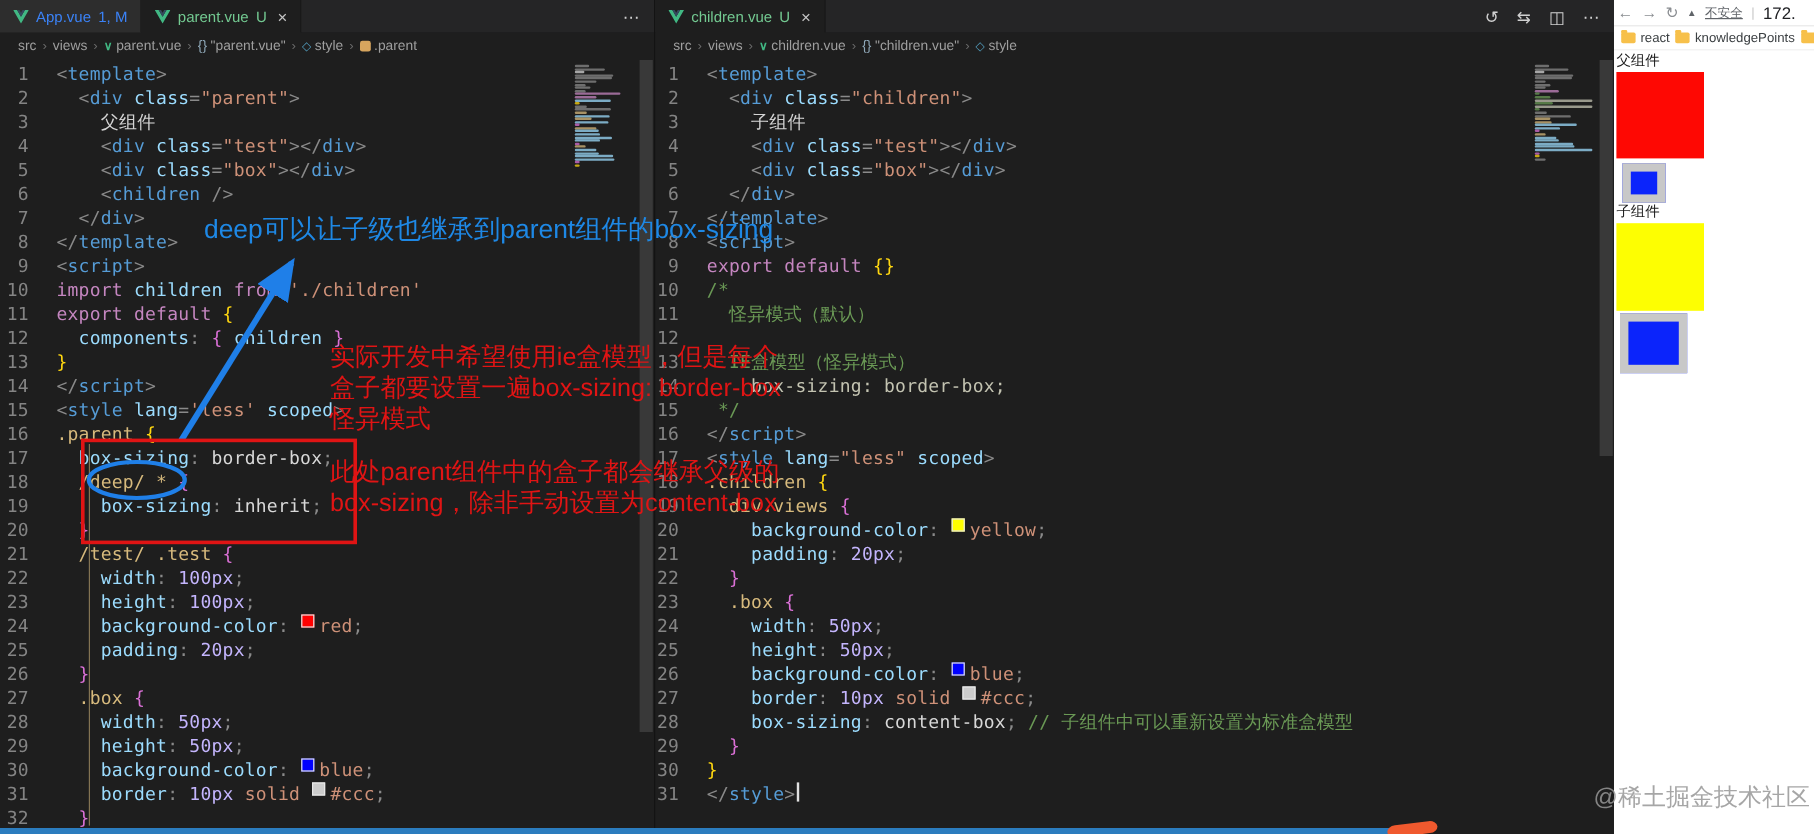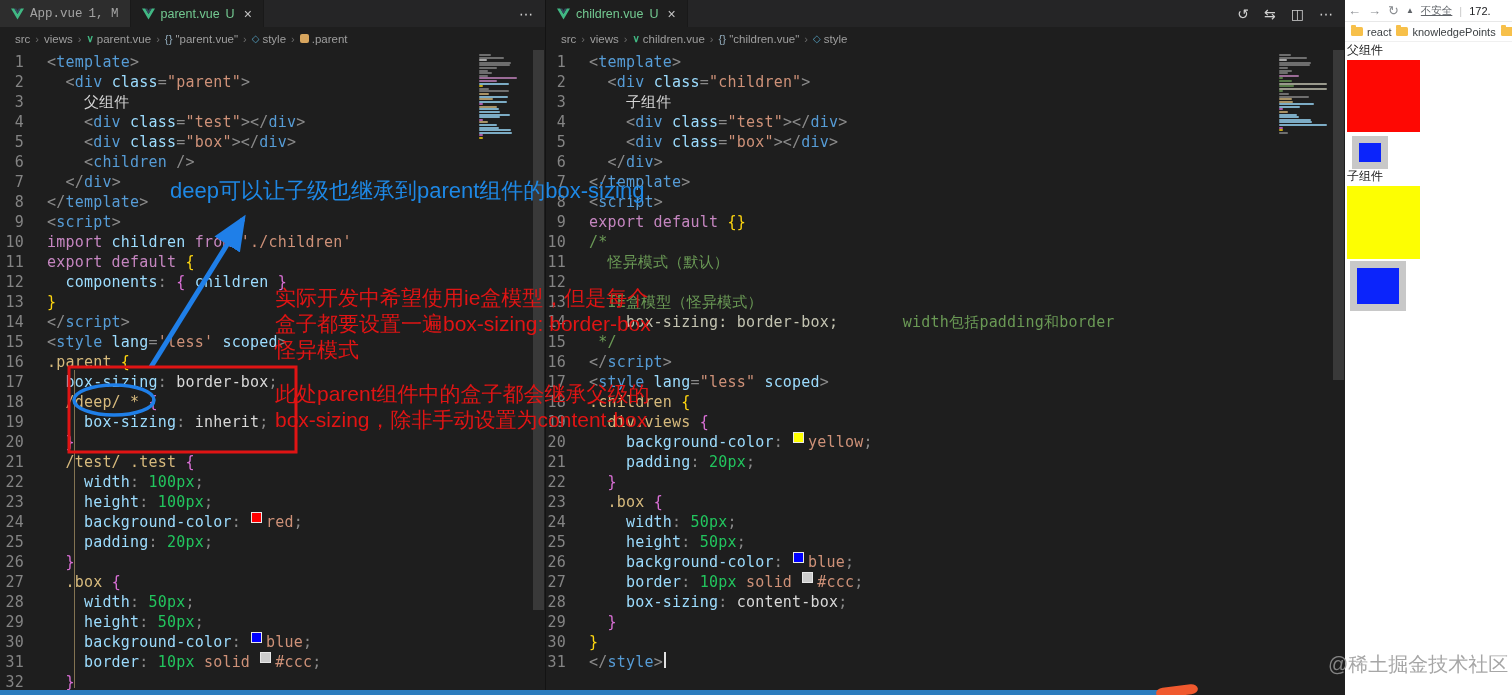--- a/index.html
+++ b/index.html
@@ -17,7 +17,7 @@
          font-size:12.5px; border-right:1px solid #191919; }
   .tab.inactive { background:#2d2d2d; }
   .tab.active   { background:#1e1e1e; }
-  .lbl-mod { color:#a3a3a3;font-family:Liberation Mono, monospace; } .lbl-untracked { color:#73c991; }
+  .lbl-mod { color:#3b82f6; } .lbl-untracked { color:#73c991; }
   .tab-close { color:#c5c5c5; font-size:14px; margin-left:3px; }
   .tab-actions { margin-left:auto; display:flex; align-items:center; gap:15px;
                  padding-right:12px; color:#d0d0d0; font-size:14px; }

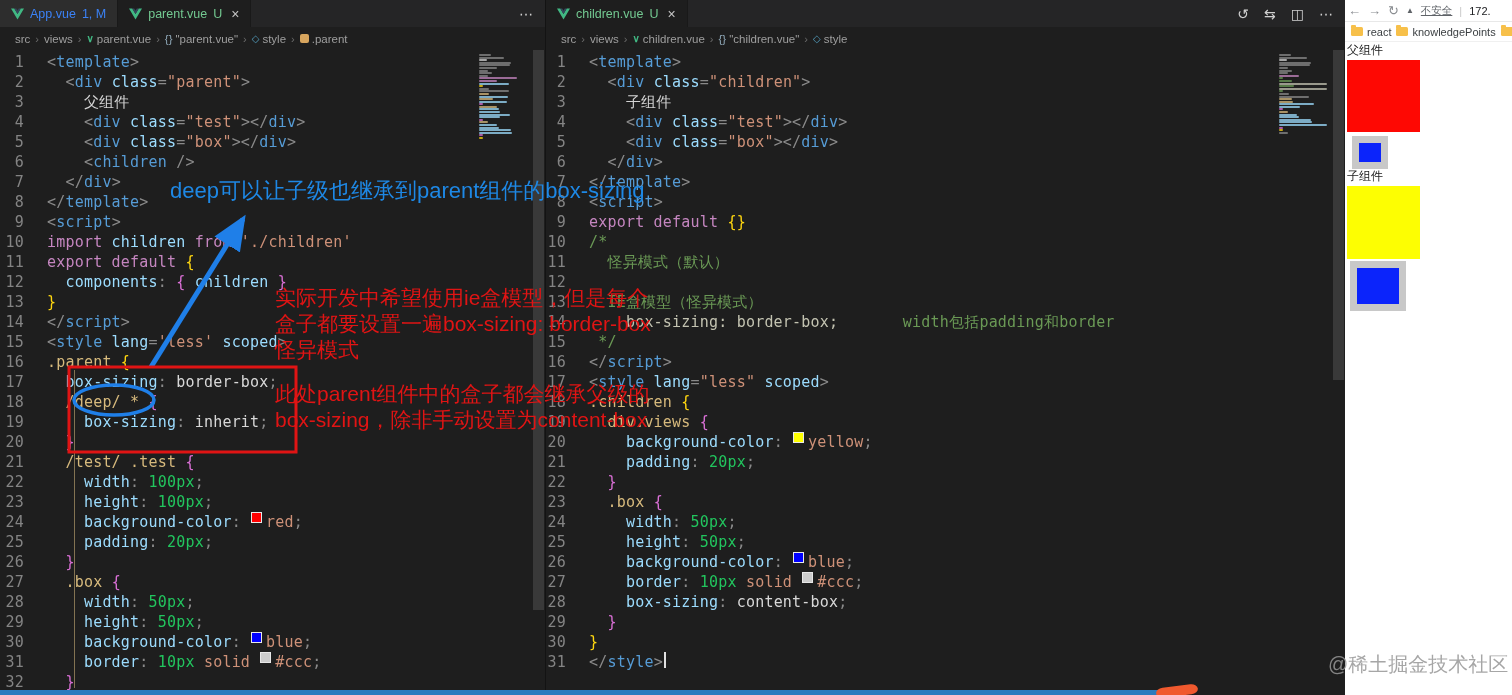--- a/index.html
+++ b/index.html
@@ -70,7 +70,7 @@
   .b-toolbar .warn { font-size:8px; color:#5f6368; }
   .b-toolbar .sec  { font-size:10.5px; color:#5f6368; white-space:nowrap;text-decoration:underline; }
   .b-toolbar .pipe { color:#c8c8c8; }
-  .b-toolbar .url  { font-size:11px; color:#202124; white-space:nowrap; }
+  .b-toolbar .url  { font-size:14px; color:#202124; white-space:nowrap; }
   .b-bookmarks { height:20px; display:flex; align-items:center; gap:5px; padding:0 6px;
                  font-size:11px; color:#3c4043; border-bottom:1px solid #f0f0f0;
                  overflow:hidden; white-space:nowrap; }

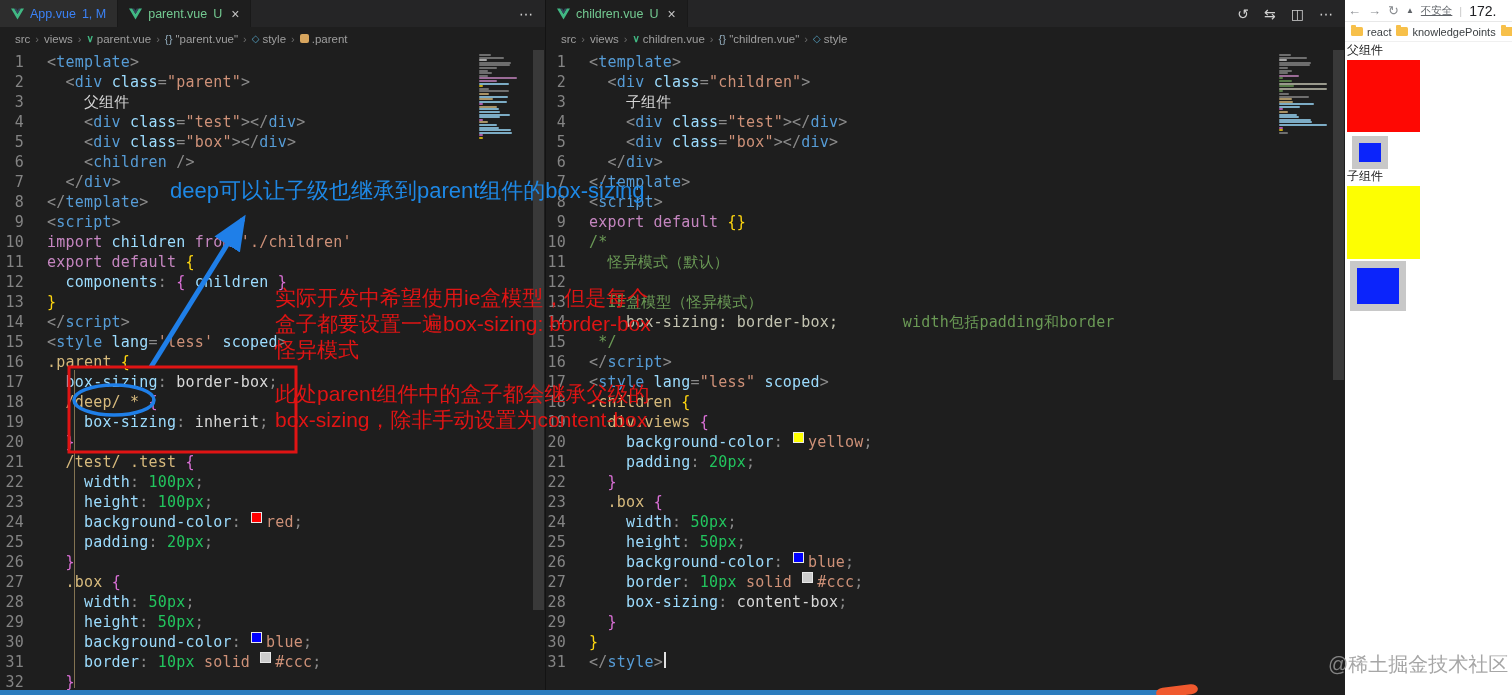--- a/index.html
+++ b/index.html
@@ -265,7 +265,7 @@
       <div class="line"><span class="ln">11</span><span class="t-cmt">  怪异模式（默认）</span></div>
       <div class="line"><span class="ln">12</span></div>
       <div class="line"><span class="ln">13</span><span class="t-cmt">  IE盒模型（怪异模式）</span></div>
-      <div class="line"><span class="ln">14</span><span class="t-cmtl">    box-sizing: border-box;</span><span class="t-cmt">       width包括padding和border</span></div>
+      <div class="line"><span class="ln">14</span><span class="t-cmtl">    box-sizing: border-box;</span></div>
       <div class="line"><span class="ln">15</span><span class="t-cmt"> */</span></div>
       <div class="line"><span class="ln">16</span><span class="t-punc">&lt;/</span><span class="t-tag">script</span><span class="t-punc">&gt;</span></div>
       <div class="line"><span class="ln">17</span><span class="t-punc">&lt;</span><span class="t-tag">style</span><span class="t-attr"> lang</span><span class="t-punc">=</span><span class="t-str">"less"</span><span class="t-attr"> scoped</span><span class="t-punc">&gt;</span></div>

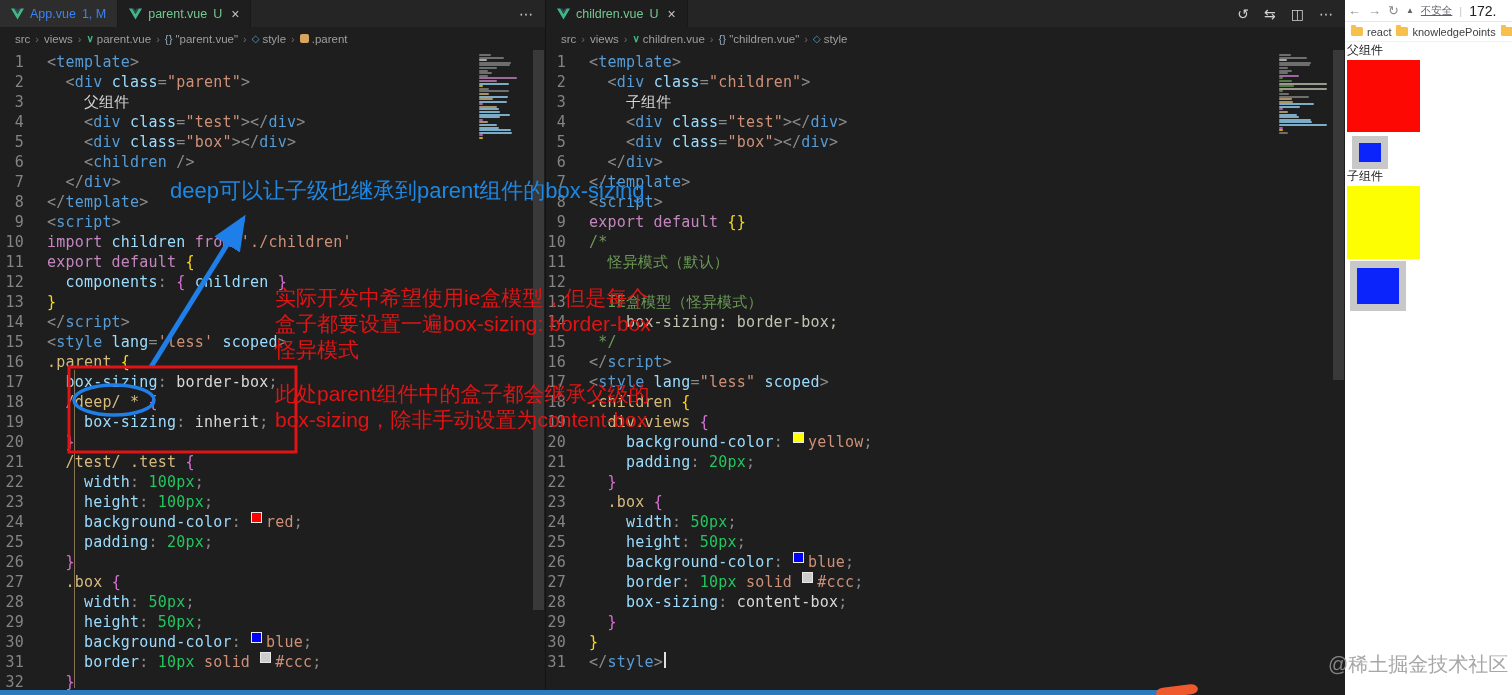--- a/index.html
+++ b/index.html
@@ -41,7 +41,7 @@
   .t-tag{color:#569cd6} .t-attr{color:#9cdcfe} .t-str{color:#ce9178}
   .t-text{color:#d4d4d4} .t-kw{color:#c586c0} .t-var{color:#9cdcfe}
   .t-sel{color:#d7ba7d} .t-prop{color:#9cdcfe} .t-val{color:#d8d8d8}
-  .t-num{color:#22c55e} .t-const{color:#ce9178} .t-cmt{color:#6a9955}
+  .t-num{color:#c4b5fd} .t-const{color:#ce9178} .t-cmt{color:#6a9955}
   .t-cmtl{color:#c3c3b1} .t-punc{color:#8a8a8a} .t-b1{color:#ffd710} .t-b2{color:#da70d6}
   .swatch { display:inline-block; width:11px; height:11px; border:1px solid #e8e8e8;
             margin:0 4px 0 1px; vertical-align:-1px; }

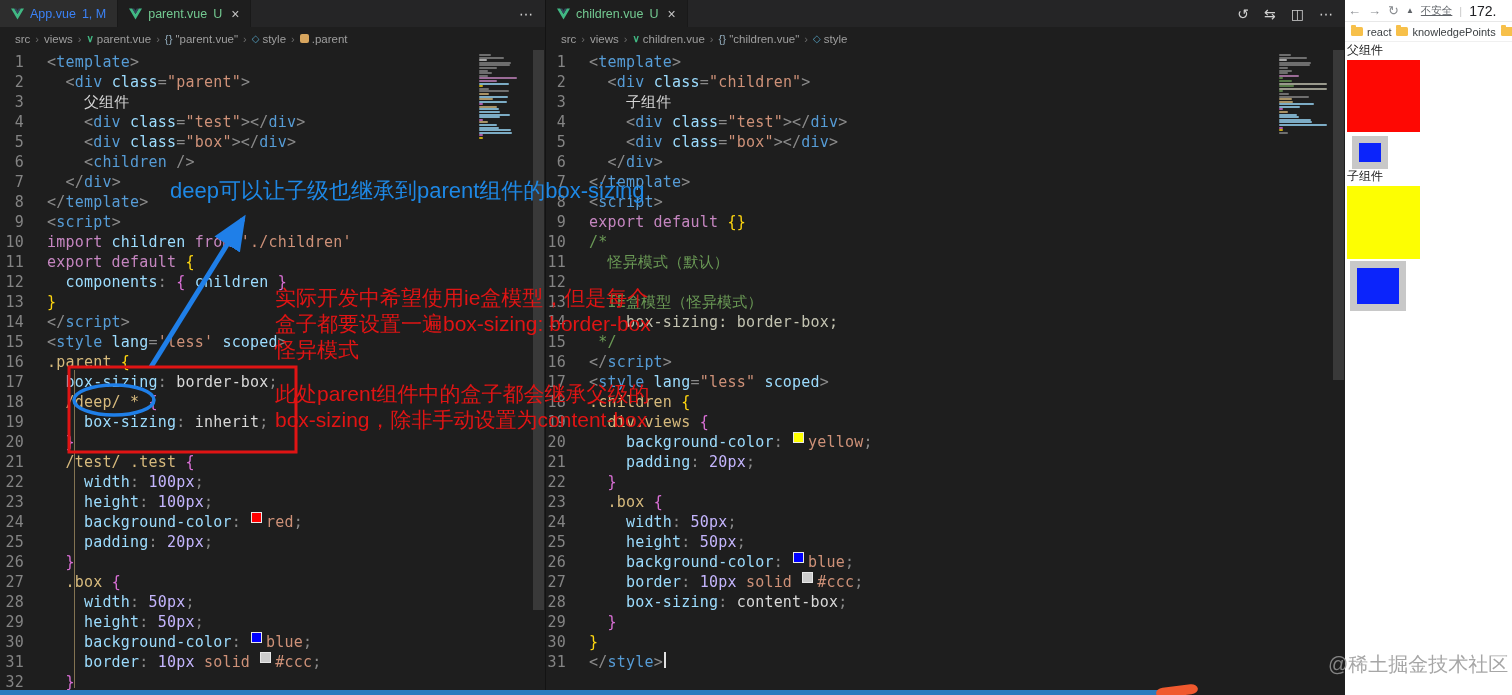--- a/index.html
+++ b/index.html
@@ -279,7 +279,7 @@
       <div class="line"><span class="ln">25</span><span class="t-prop">    height</span><span class="t-punc">: </span><span class="t-num">50px</span><span class="t-punc">;</span></div>
       <div class="line"><span class="ln">26</span><span class="t-prop">    background-color</span><span class="t-punc">: </span><span class="swatch" style="background: rgb(0, 0, 255);"></span><span class="t-const">blue</span><span class="t-punc">;</span></div>
       <div class="line"><span class="ln">27</span><span class="t-prop">    border</span><span class="t-punc">: </span><span class="t-num">10px</span><span class="t-const"> solid </span><span class="swatch" style="background: rgb(204, 204, 204);"></span><span class="t-const">#ccc</span><span class="t-punc">;</span></div>
-      <div class="line"><span class="ln">28</span><span class="t-prop">    box-sizing</span><span class="t-punc">: </span><span class="t-val">content-box</span><span class="t-punc">; </span></div>
+      <div class="line"><span class="ln">28</span><span class="t-prop">    box-sizing</span><span class="t-punc">: </span><span class="t-val">content-box</span><span class="t-punc">; </span><span class="t-cmt">// 子组件中可以重新设置为标准盒模型</span></div>
       <div class="line"><span class="ln">29</span><span class="t-b2">  }</span></div>
       <div class="line"><span class="ln">30</span><span class="t-b1">}</span></div>
       <div class="line"><span class="ln">31</span><span class="t-punc">&lt;/</span><span class="t-tag">style</span><span class="t-punc">&gt;</span><span class="cursor"></span></div>

